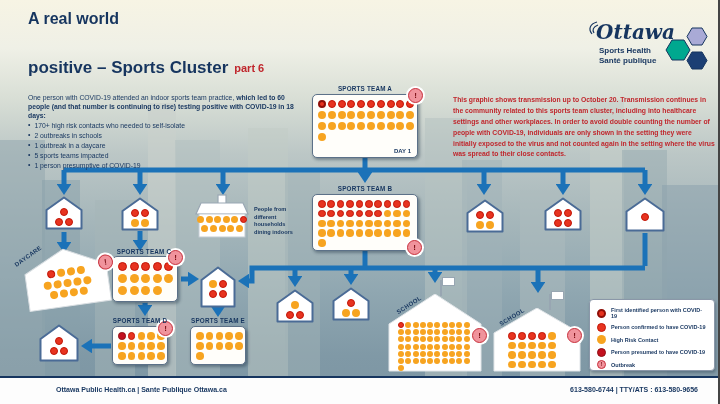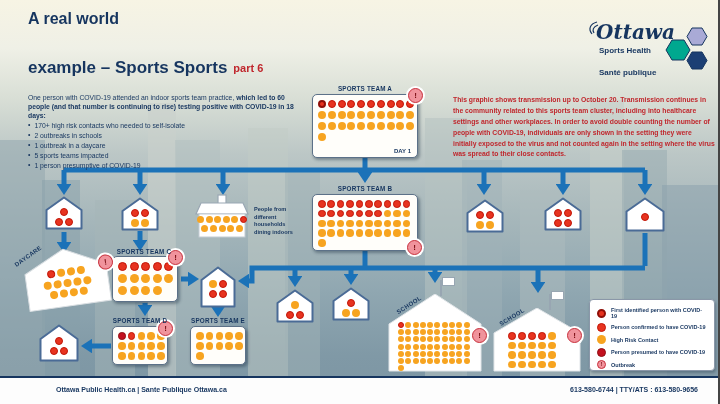--- a/index.html
+++ b/index.html
@@ -108,7 +108,7 @@
   <div class="bldg" style="left:662px;top:185px;width:58px;height:195px;background:#89a0ab;opacity:.5"></div>
 
   <div class="t1">A real world</div>
-  <div class="t3"><span>example – Sports Sports</span><span class="part">part 6</span></div>
+  <div class="t3"><span>positive – Sports Cluster</span><span class="part">part 6</span></div>
 
   <div class="logo">
     <svg class="abs" style="left:0;top:12px" width="14" height="20" viewBox="0 0 14 20">

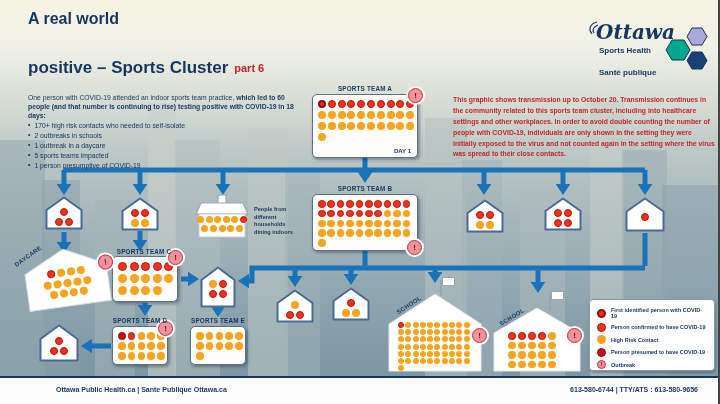--- a/index.html
+++ b/index.html
@@ -17,7 +17,7 @@
   .logo{position:absolute;right:4px;top:8px;width:128px;height:66px;z-index:3;}
   .logo .oname{position:absolute;left:10px;top:12px;font-family:"DejaVu Serif","Liberation Serif",serif;font-style:italic;font-weight:bold;font-size:20px;color:var(--c-navy);}
   .logo .l1{position:absolute;left:13px;top:38px;font-size:8px;font-weight:bold;color:var(--c-navy);}
-  .logo .l2{position:absolute;left:13px;top:48px;font-size:8px;font-weight:bold;color:var(--c-navy);margin-top:12px;}
+  .logo .l2{position:absolute;left:13px;top:48px;font-size:8px;font-weight:bold;color:var(--c-navy);}
   
   .intro{position:absolute;left:28px;top:93px;width:266px;font-size:6.8px;line-height:1.33;color:var(--c-navy);z-index:3;}
   .intro b{font-weight:bold;}

